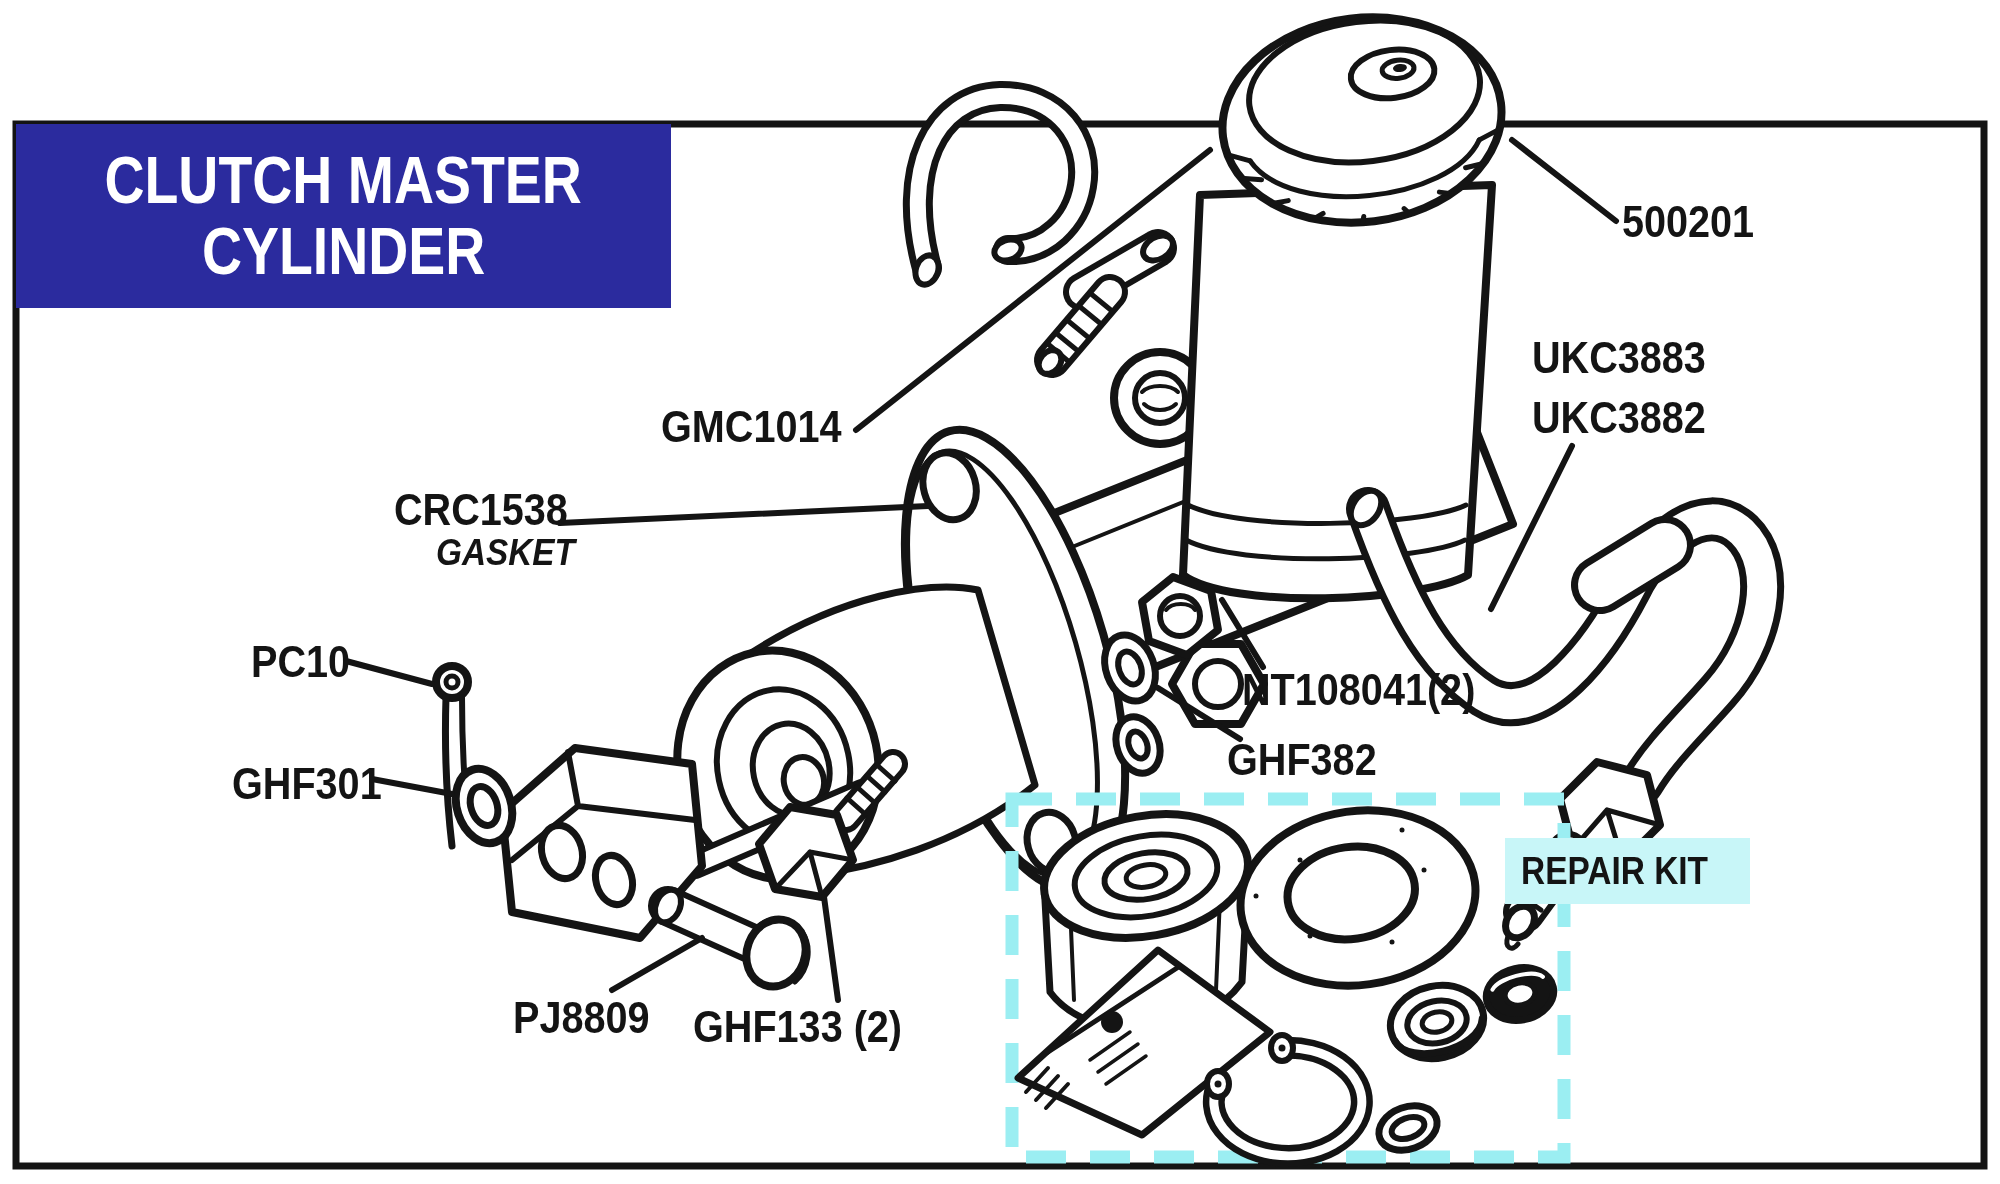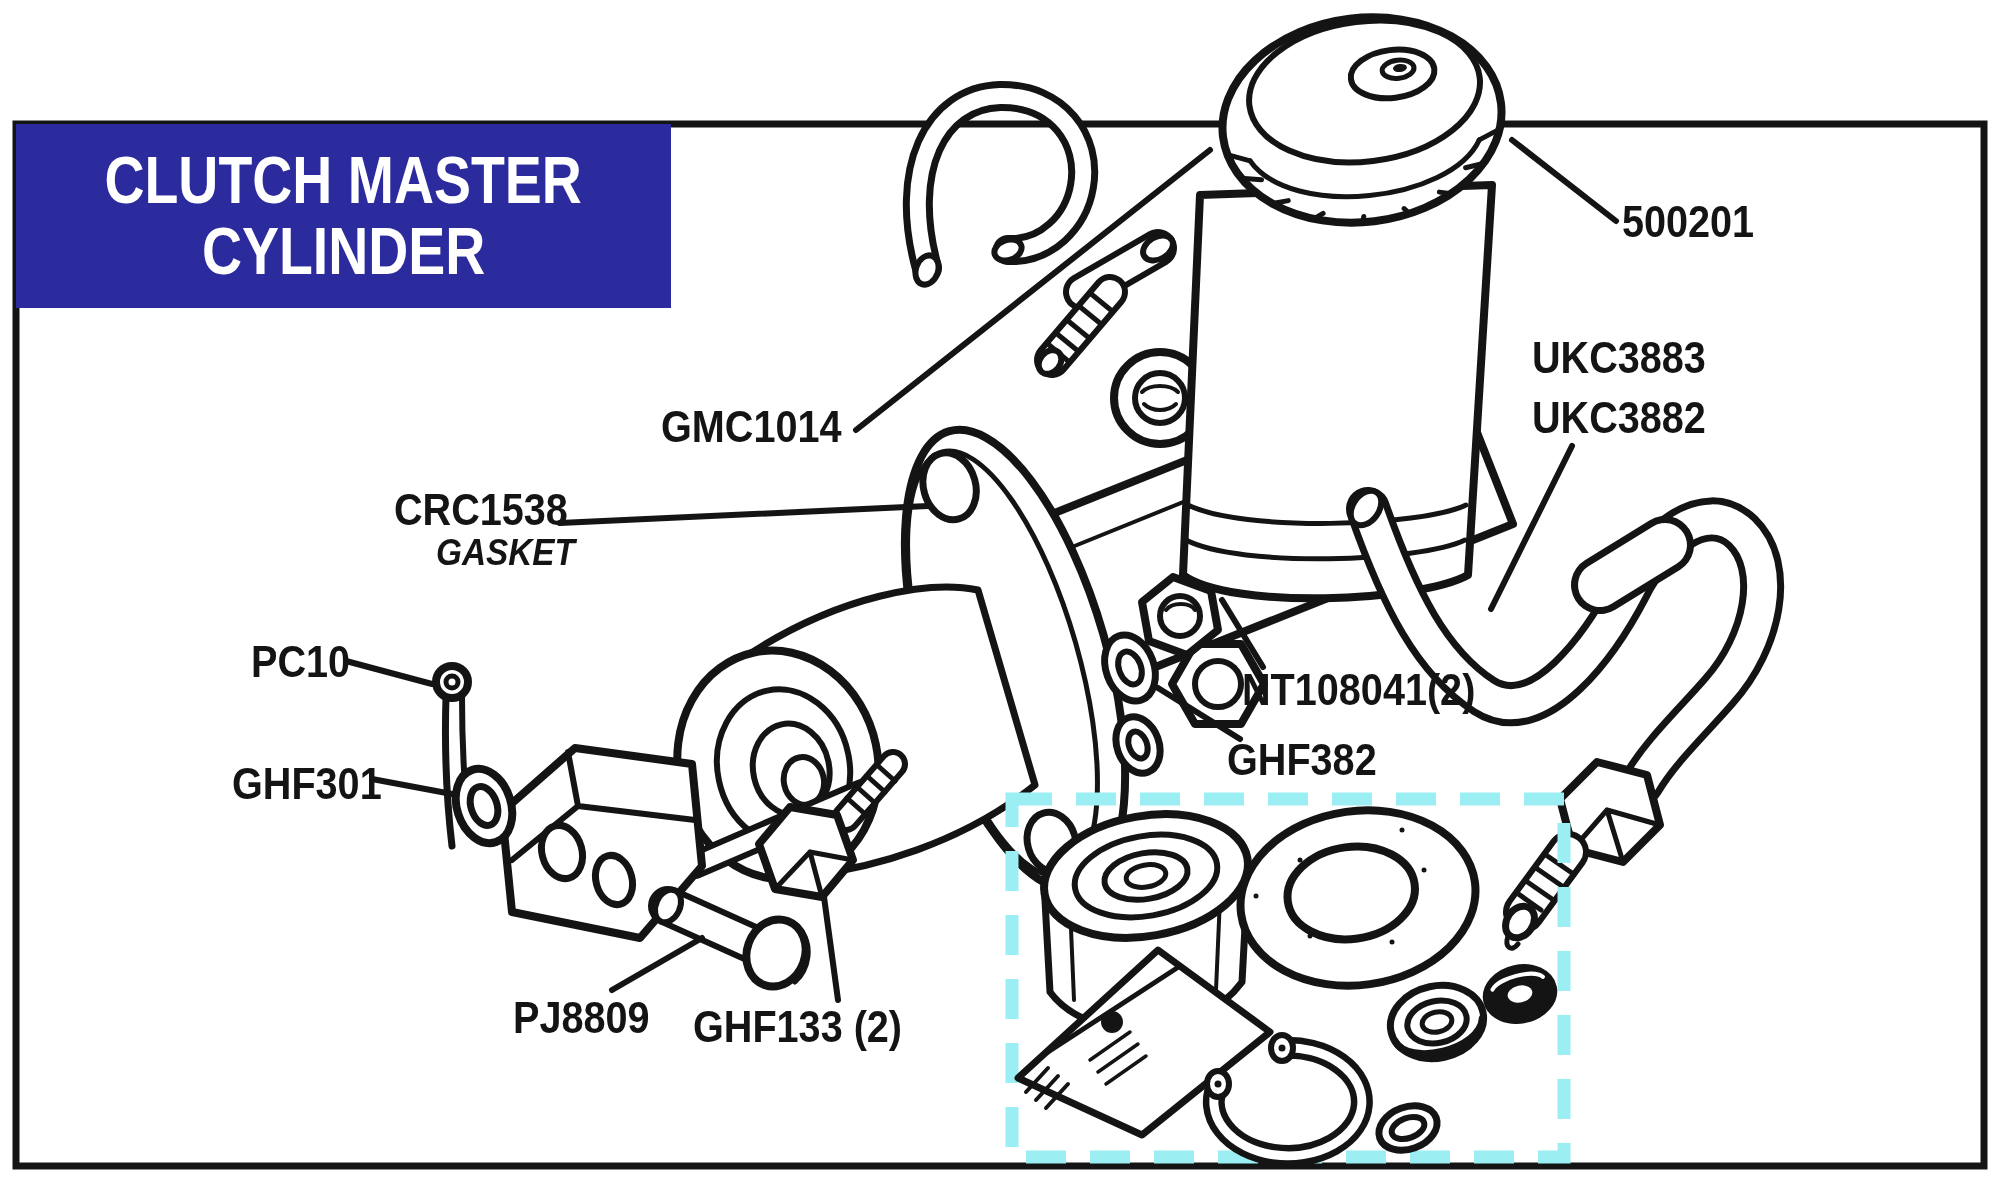--- a/index.html
+++ b/index.html
@@ -259,6 +259,7 @@
 <div class="plabel" style="left:513px;top:996px;">PJ8809</div>
 <div class="plabel" style="left:693px;top:1005px;">GHF133 (2)</div>
 
+<div class="kitlabel" id="repairkit-label"><span class="ln">REPAIR KIT</span></div>
 
 </div>
 

